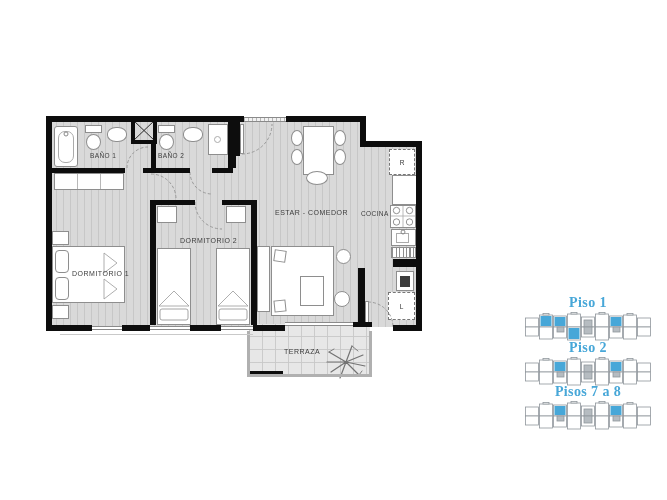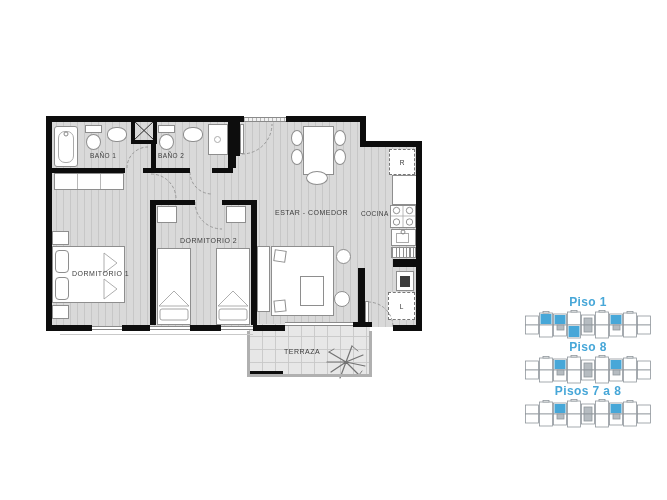--- a/index.html
+++ b/index.html
@@ -25,7 +25,7 @@
   .overlay{position:absolute;left:0;top:0;pointer-events:none;}
   .sill{position:absolute;background:#c9c9c9;height:1px;}
   .key-item{position:absolute;width:128px;text-align:center;}
-  .key-title{font-size:12px;font-weight:bold;letter-spacing:.4px;margin-bottom:1px;}
+  .key-title{font-size:14px;font-weight:bold;letter-spacing:.4px;margin-bottom:1px;font-family:Liberation Serif, serif;}
   .rack{position:absolute;border:1px solid #8e8e8e;box-sizing:border-box;
         background:repeating-linear-gradient(90deg,#8e8e8e 0 1px,#fff 1px 3.5px);}
   .htr-in{position:absolute;background:#3c3c3c;}

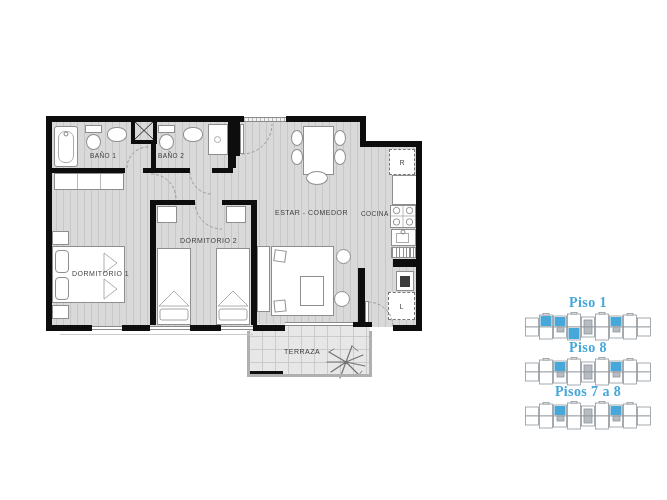--- a/index.html
+++ b/index.html
@@ -225,7 +225,7 @@
         </svg>
     </div>
     <div class="key-item" style="left:524px;top:340px;">
-      <div class="key-title" style="color: rgb(71, 167, 216);">Piso 8</div>
+      <div class="key-title" style="color: rgb(71, 167, 216);">Piso 2</div>
       <svg class="key-svg" width="126" height="30" viewBox="0 0 126 30">
           <rect x="0.5" y="6" width="13" height="9" fill="#fff" stroke="#8f969c" stroke-width="0.8"></rect>
           <rect x="0.5" y="15" width="13" height="9" fill="#fff" stroke="#8f969c" stroke-width="0.8"></rect>

